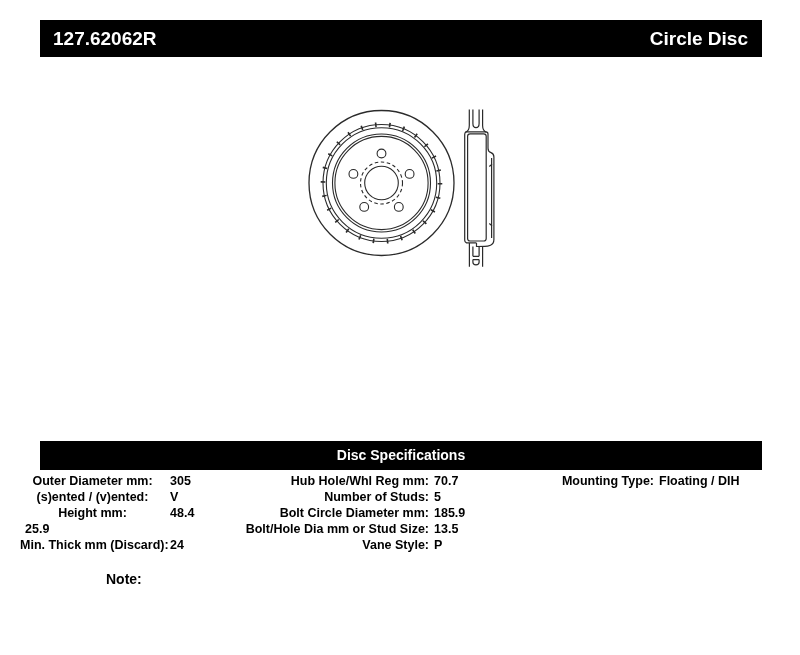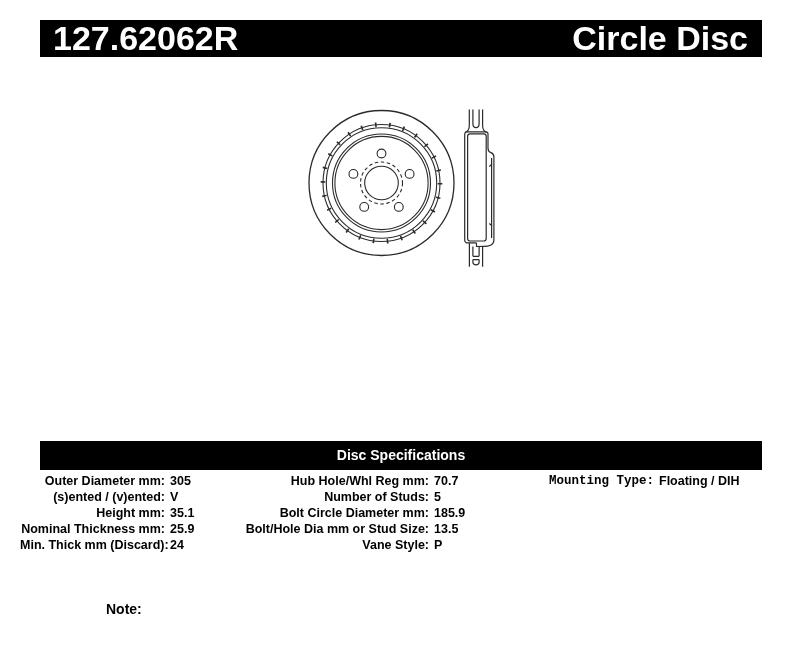--- a/index.html
+++ b/index.html
@@ -13,7 +13,7 @@
     box-sizing:border-box;font-weight:bold;
   }
   .header-bar{
-    top:20px;height:37px;line-height:37px;font-size:34px;
+    top:20px;height:37px;line-height:37px;font-size:19px;
     display:flex;justify-content:space-between;align-items:center;
     padding:0 14px 0 13px;
   }

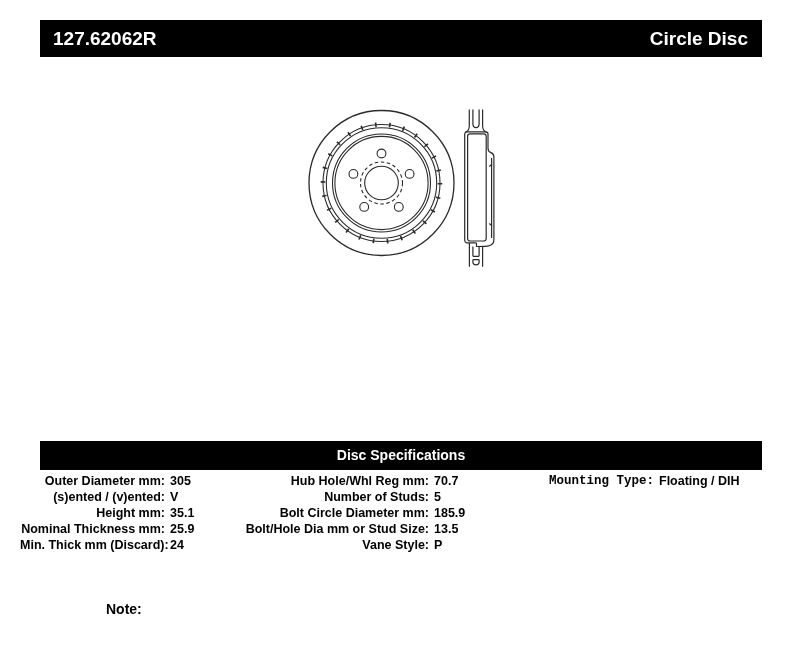--- a/index.html
+++ b/index.html
@@ -24,7 +24,7 @@
   .spec-col{position:absolute;top:473px;}
   .spec-row{display:flex;height:16px;line-height:16px;font-size:12.5px;font-weight:bold;white-space:nowrap;}
   .spec-label{text-align:right;}
-  .col1{left:20px;}  .col1 .spec-label{width:145px;}
+  .col1{left:20px;}  .col1 .spec-label{width:145px;text-align:center;}
   .col2{left:230px;} .col2 .spec-label{width:199px;}
   .col3{left:530px;} .col3 .spec-label{width:124px;font-family:Liberation Mono, monospace;}
   .spec-value{margin-left:5px;text-align:left;}

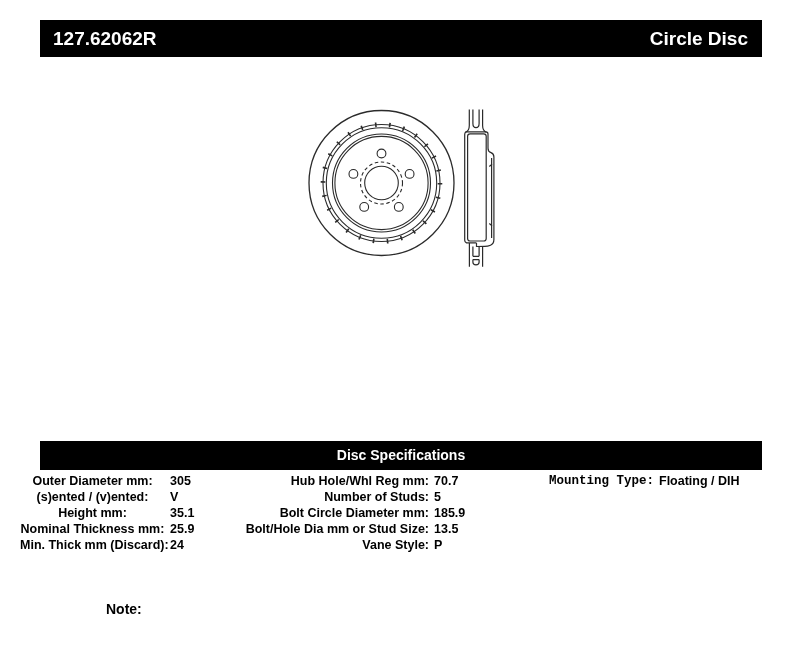--- a/index.html
+++ b/index.html
@@ -26,7 +26,7 @@
   .spec-label{text-align:right;}
   .col1{left:20px;}  .col1 .spec-label{width:145px;text-align:center;}
   .col2{left:230px;} .col2 .spec-label{width:199px;}
-  .col3{left:530px;} .col3 .spec-label{width:124px;font-family:Liberation Mono, monospace;}
+  .col3{left:530px;} .col3 .spec-label{width:124px;}
   .spec-value{margin-left:5px;text-align:left;}
   .note{position:absolute;left:95px;top:601px;font-size:14px;font-weight:bold;padding-left:11px;}
   svg *{vector-effect:non-scaling-stroke;}

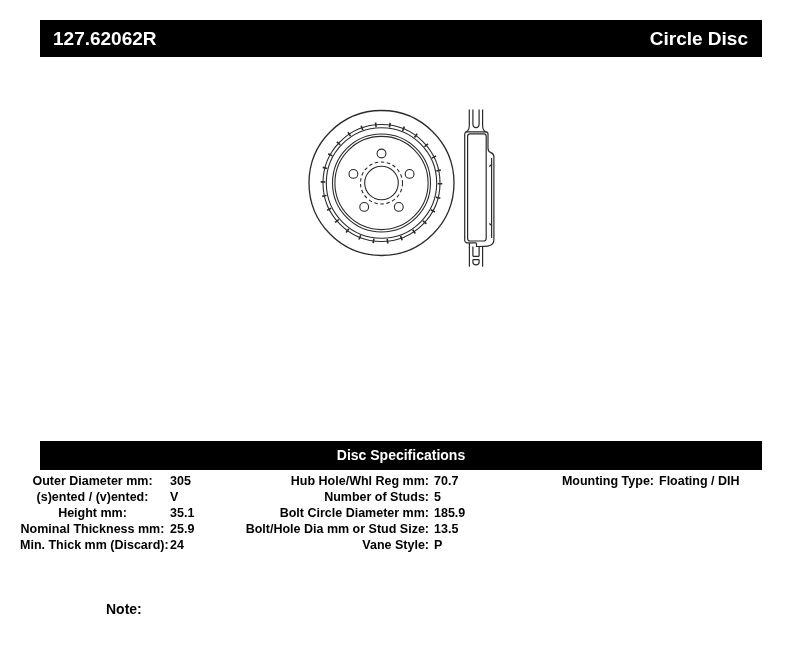--- a/index.html
+++ b/index.html
@@ -99,7 +99,7 @@
   </div>
   <div class="spec-row">
     <span class="spec-label">Height mm:</span>
-    <span class="spec-value">35.1</span>
+    <span class="spec-value">48.4</span>
   </div>
   <div class="spec-row">
     <span class="spec-label">Nominal Thickness mm:</span>

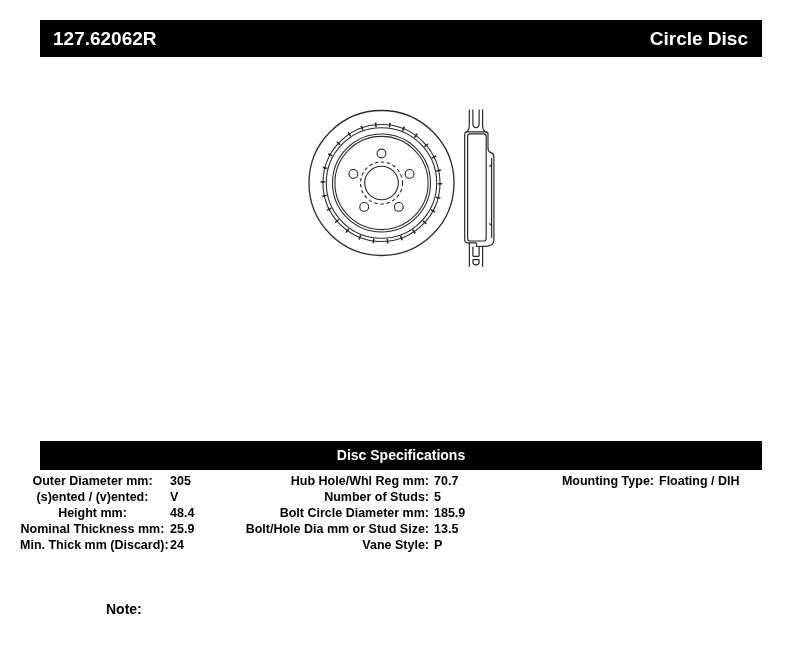--- a/index.html
+++ b/index.html
@@ -102,7 +102,6 @@
     <span class="spec-value">48.4</span>
   </div>
   <div class="spec-row">
-    <span class="spec-label">Nominal Thickness mm:</span>
     <span class="spec-value">25.9</span>
   </div>
   <div class="spec-row">

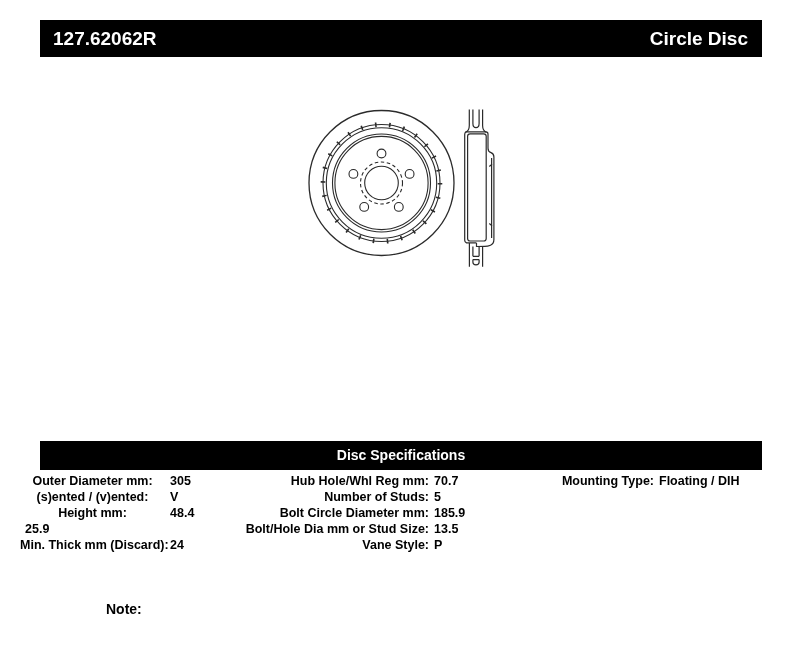--- a/index.html
+++ b/index.html
@@ -28,7 +28,7 @@
   .col2{left:230px;} .col2 .spec-label{width:199px;}
   .col3{left:530px;} .col3 .spec-label{width:124px;}
   .spec-value{margin-left:5px;text-align:left;}
-  .note{position:absolute;left:95px;top:601px;font-size:14px;font-weight:bold;padding-left:11px;}
+  .note{position:absolute;left:95px;top:571px;font-size:14px;font-weight:bold;padding-left:11px;}
   svg *{vector-effect:non-scaling-stroke;}
 </style>
 </head>

